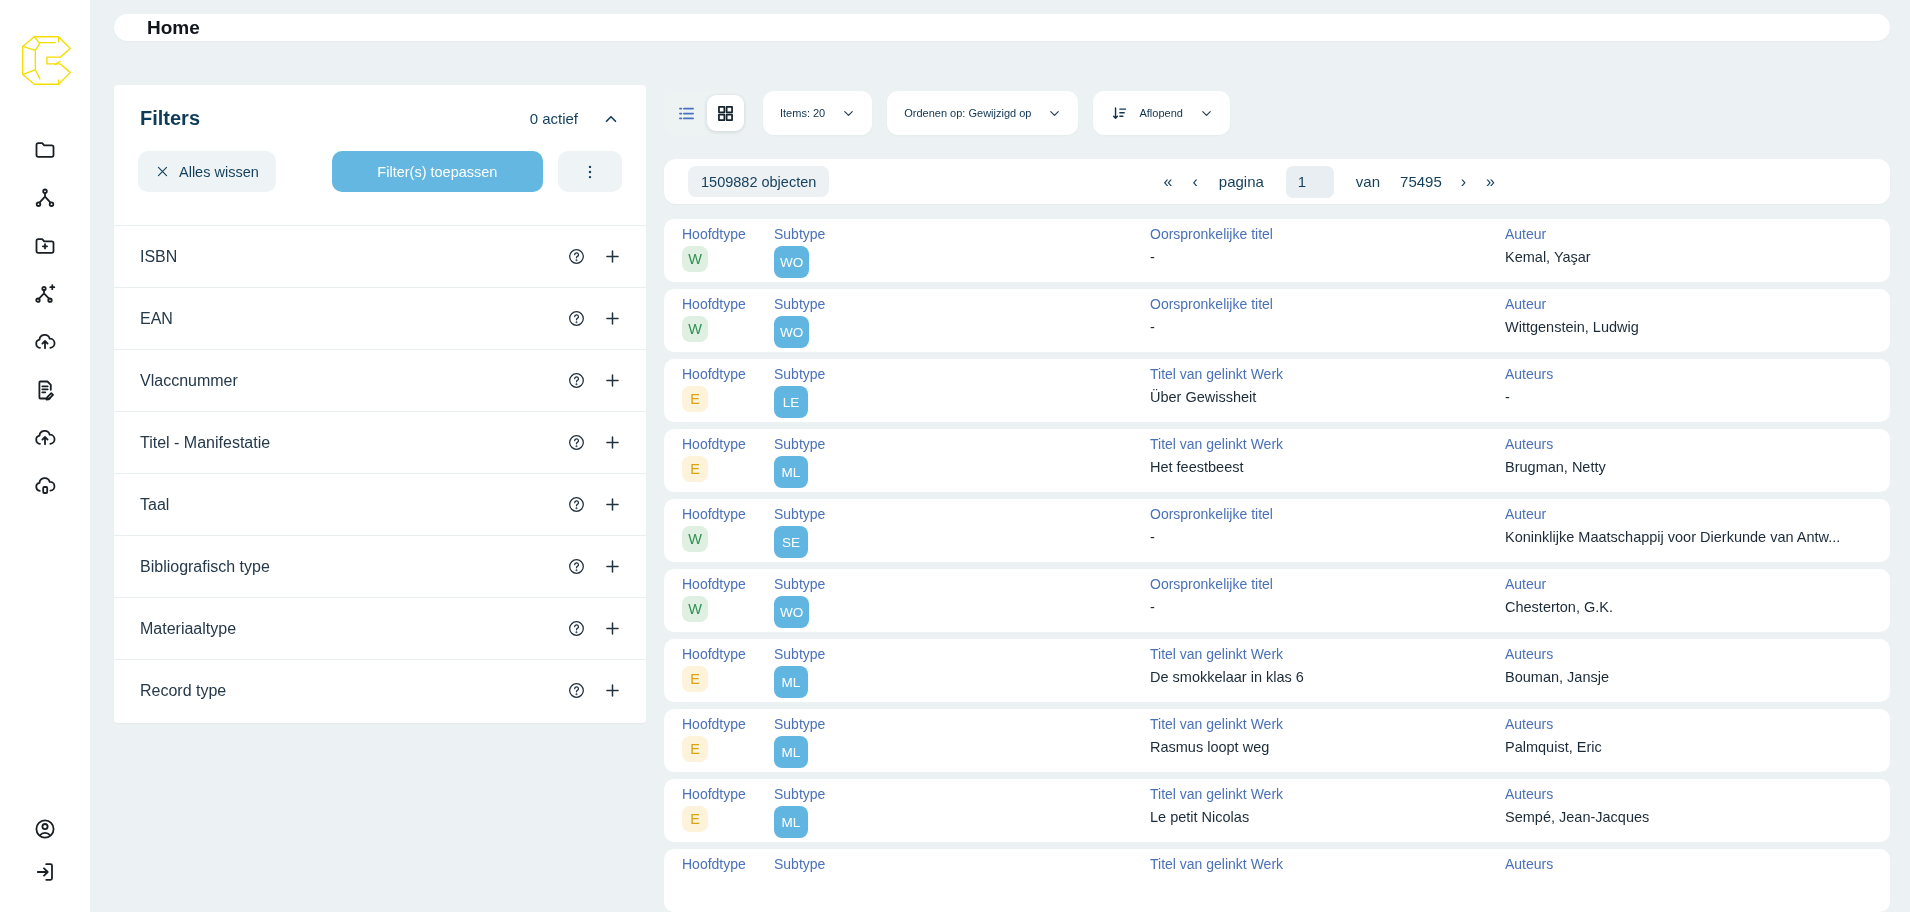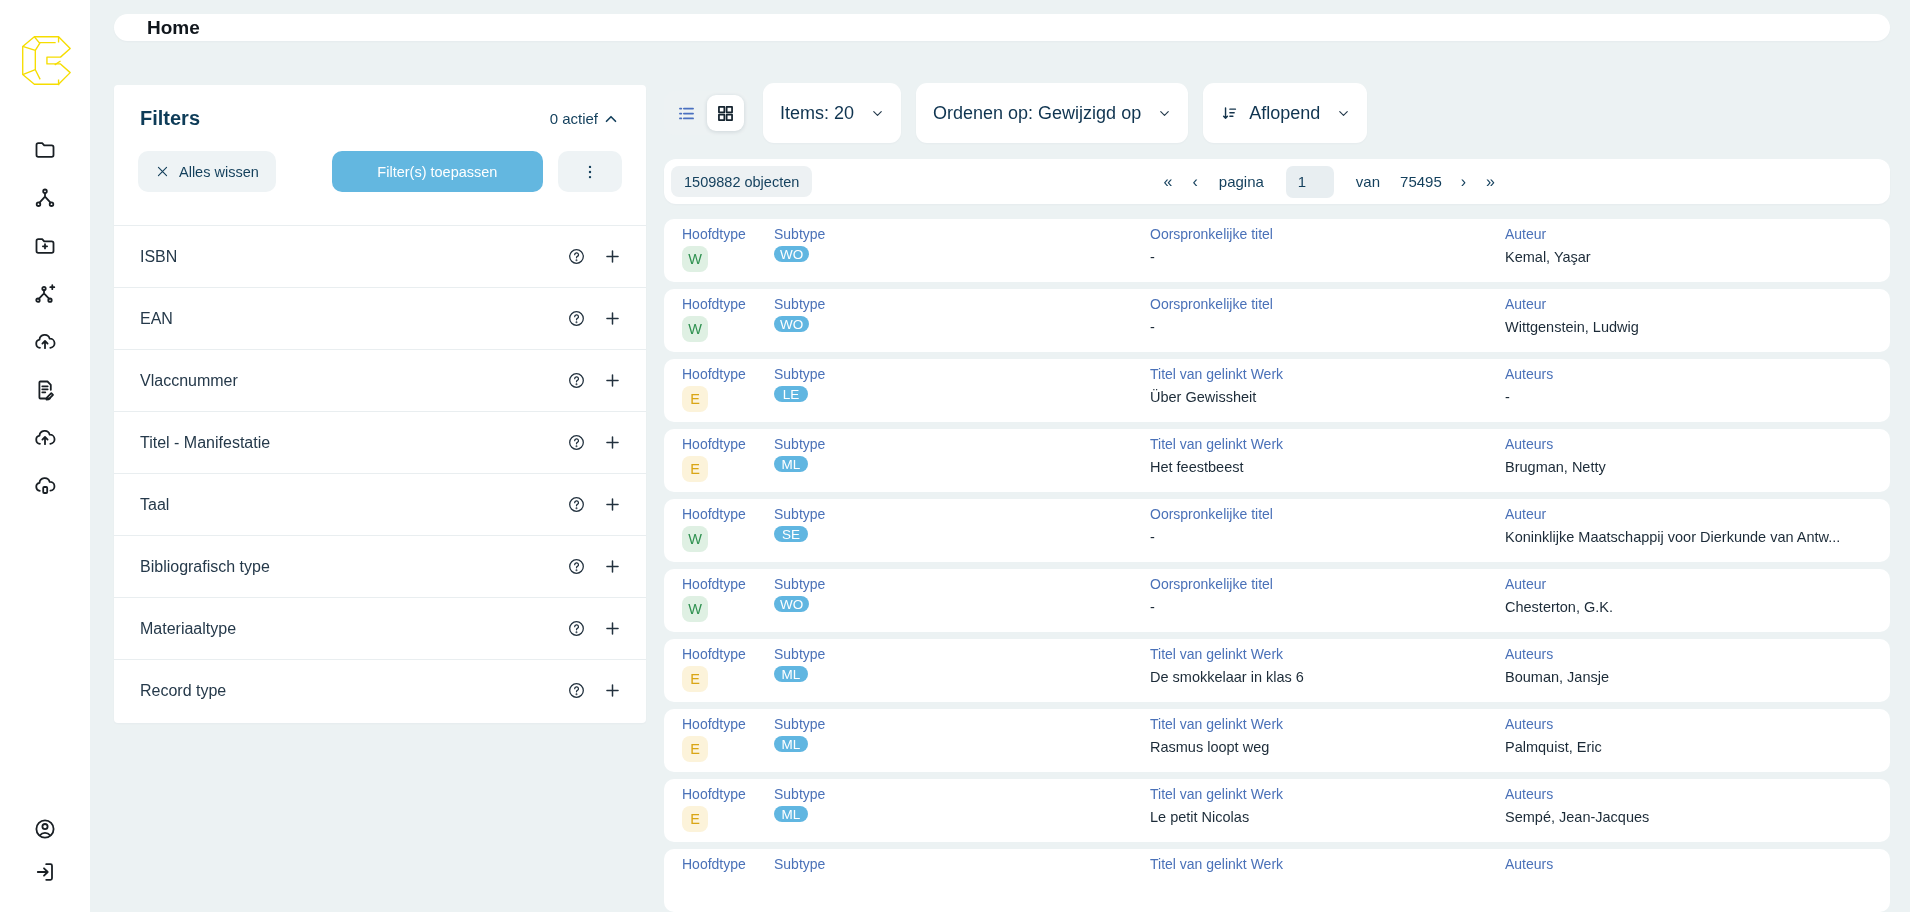--- a/index.html
+++ b/index.html
@@ -54,7 +54,7 @@
   .filters-panel{width:532px;min-width:532px;background:#fff;border-radius:4px;box-shadow:0 1px 2px rgba(16,42,67,.03);padding-bottom:2px;}
   .filters-head{display:flex;align-items:center;padding:22px 26px 0 26px;}
   .filters-title{font-size:20px;font-weight:700;color:#0e3c58;}
-  .filters-head-right{margin-left:auto;display:flex;align-items:center;gap:4px;justify-content:center;}
+  .filters-head-right{margin-left:auto;display:flex;align-items:center;gap:24px;justify-content:center;}
   .active-count{font-size:15px;color:#123f5c;}
   .collapse-btn{width:18px;height:18px;color:#123f5c;cursor:pointer;}
   .collapse-btn svg{stroke-width:2.2;}

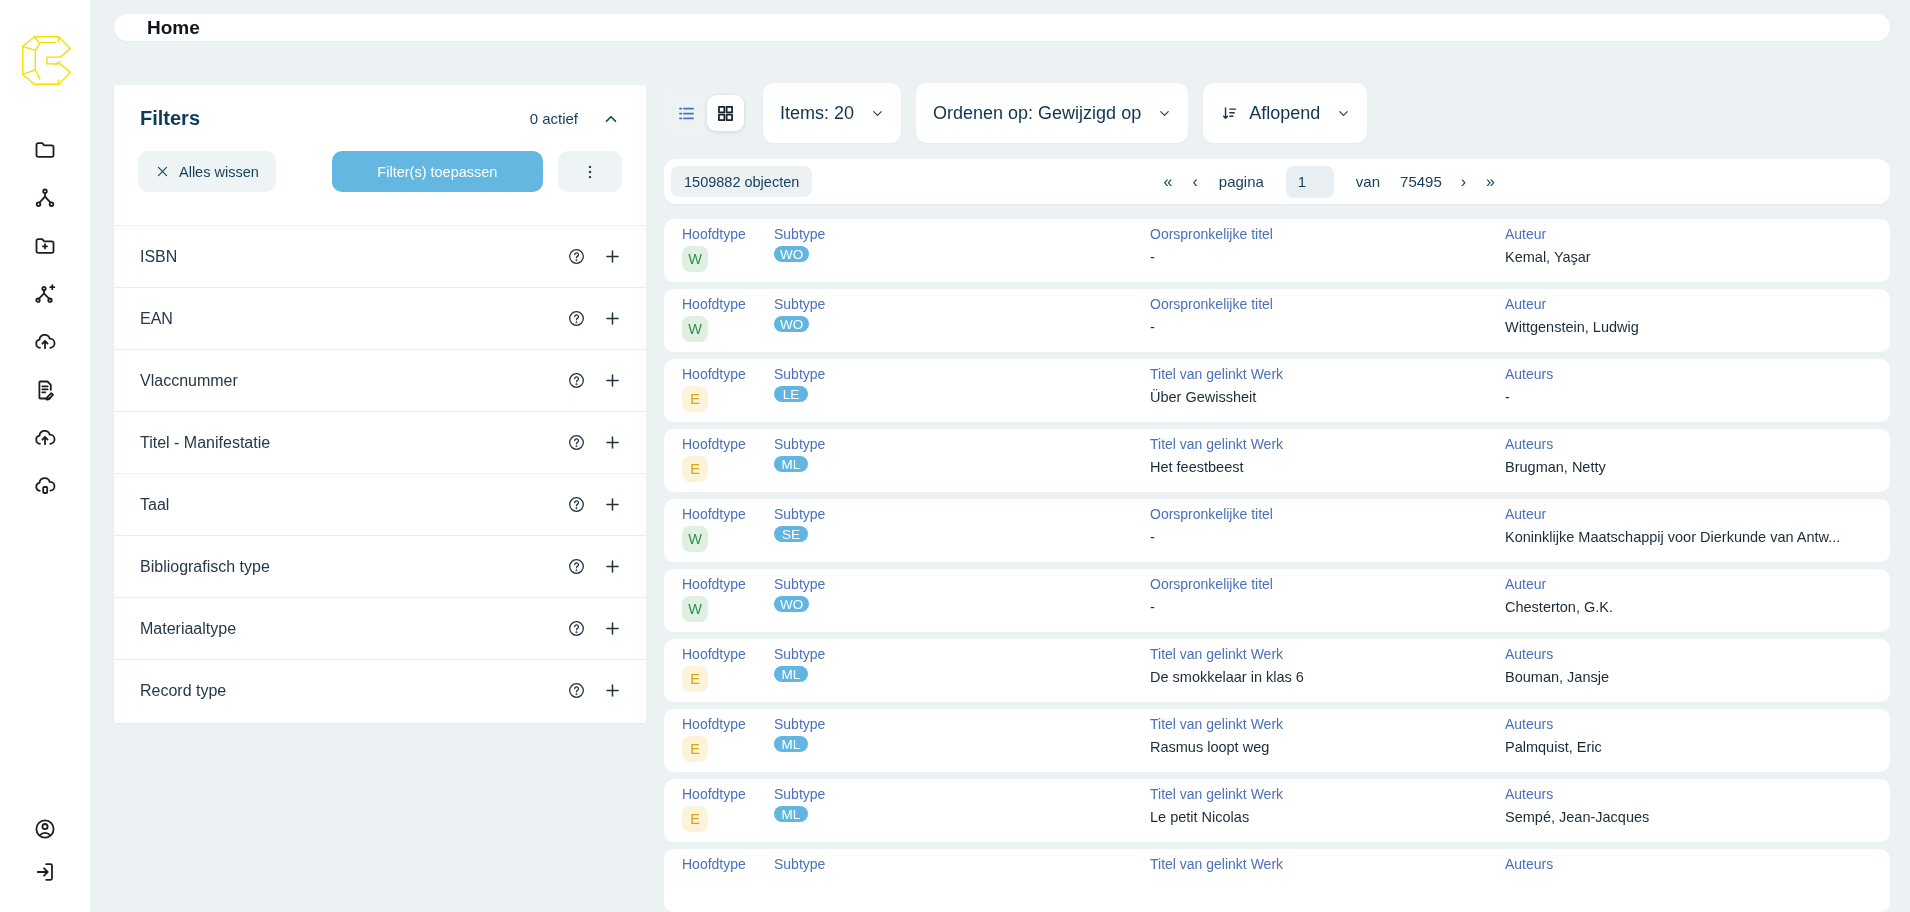--- a/index.html
+++ b/index.html
@@ -84,8 +84,8 @@
   .view-btn .ic svg{stroke-width:2;}
   .view-btn.list{color:#4a70c0;}
   .view-btn.grid{background:#fff;color:#15242f;box-shadow:0 1px 4px rgba(16,42,67,.14);}
-  .dd{height:60px;background:#fff;border-radius:11px;display:flex;align-items:center;gap:16px;
-      padding:0 16px 0 17px;font-size:18px;color:#0f3450;cursor:pointer;box-shadow:0 1px 2px rgba(16,42,67,.03);}
+  .dd{height:44px;background:#fff;border-radius:11px;display:flex;align-items:center;gap:16px;
+      padding:0 16px 0 17px;font-size:11px;color:#0f3450;cursor:pointer;box-shadow:0 1px 2px rgba(16,42,67,.03);}
   .dd .chev{width:15px;height:15px;color:#22384a;}
   .dd .sort-ic{width:19px;height:19px;color:#15344c;margin-right:-6px;}
   .pagination-card{margin-top:24px;height:45px;background:#fff;border-radius:12px;

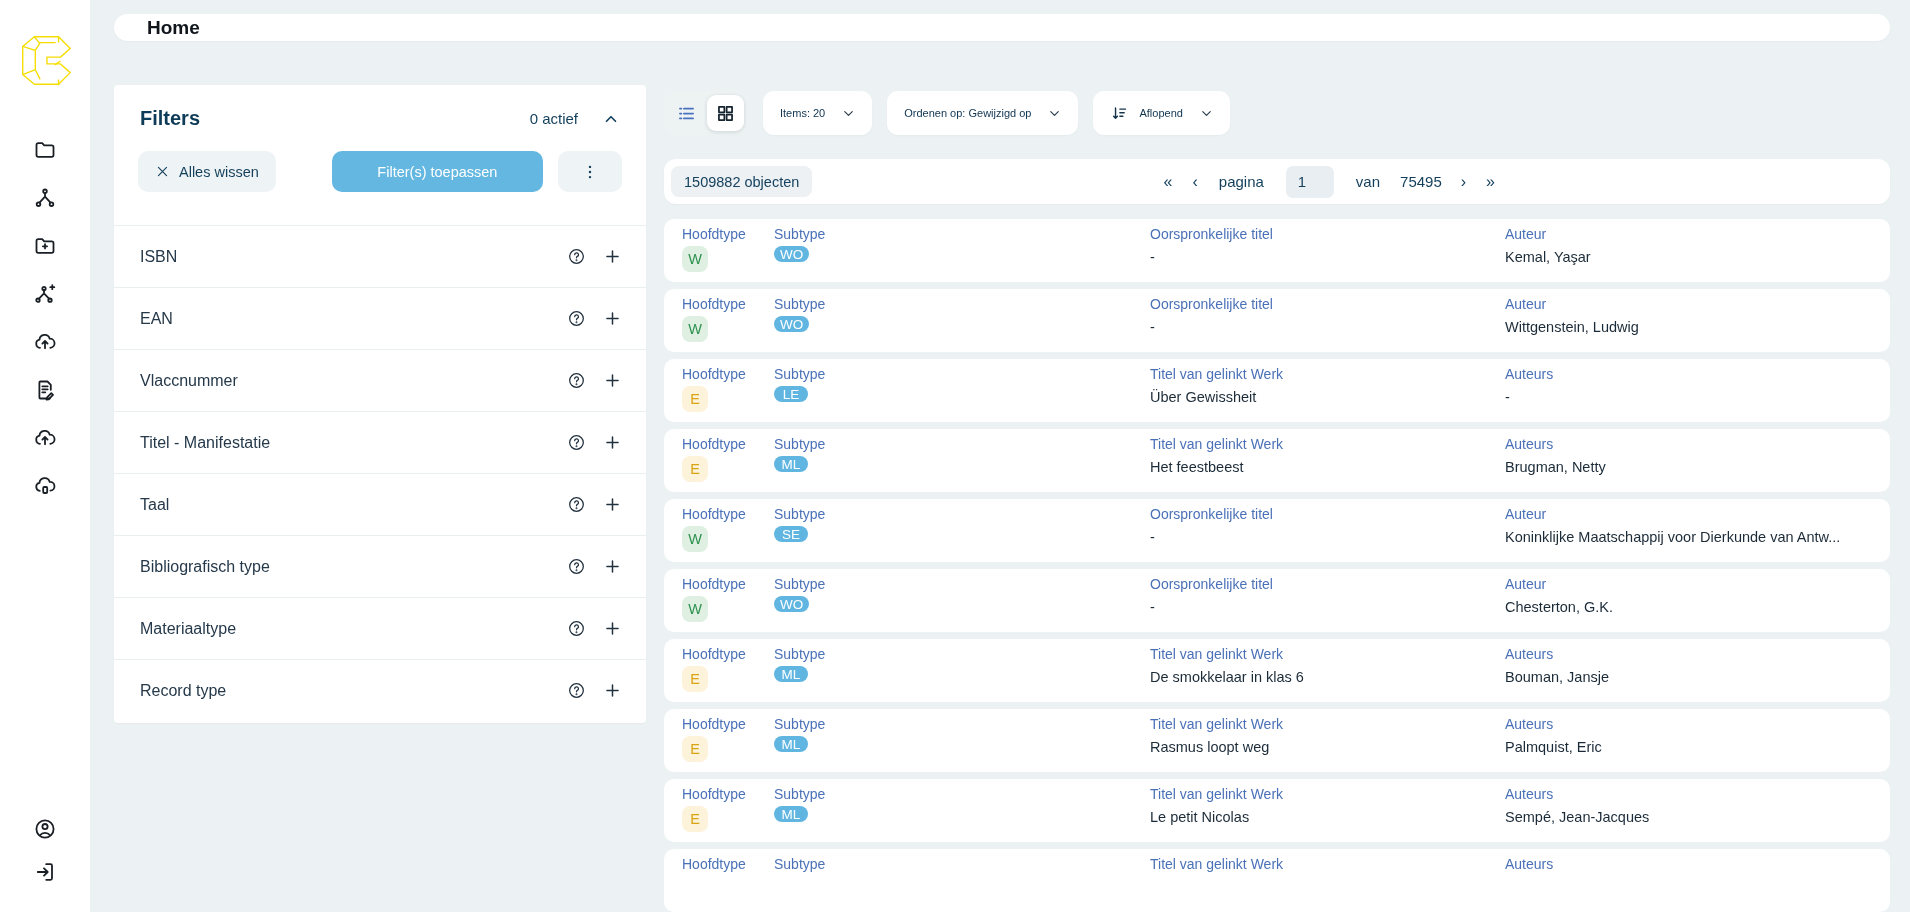--- a/index.html
+++ b/index.html
@@ -89,7 +89,7 @@
   .dd .chev{width:15px;height:15px;color:#22384a;}
   .dd .sort-ic{width:19px;height:19px;color:#15344c;margin-right:-6px;}
   .pagination-card{margin-top:24px;height:45px;background:#fff;border-radius:12px;
-    display:flex;align-items:center;padding:0 0 0 7px;box-shadow:0 1px 2px rgba(16,42,67,.03);}
+    display:flex;align-items:center;padding:0 0 0 24px;box-shadow:0 1px 2px rgba(16,42,67,.03);}
   .obj-badge{background:#edf1f3;border-radius:8px;height:31px;display:flex;align-items:center;
     padding:0 13px;font-size:14.5px;color:#16425f;}
   .pager{margin-left:auto;display:flex;align-items:center;gap:10px;font-size:15px;color:#133f5c;margin-right:390px;}

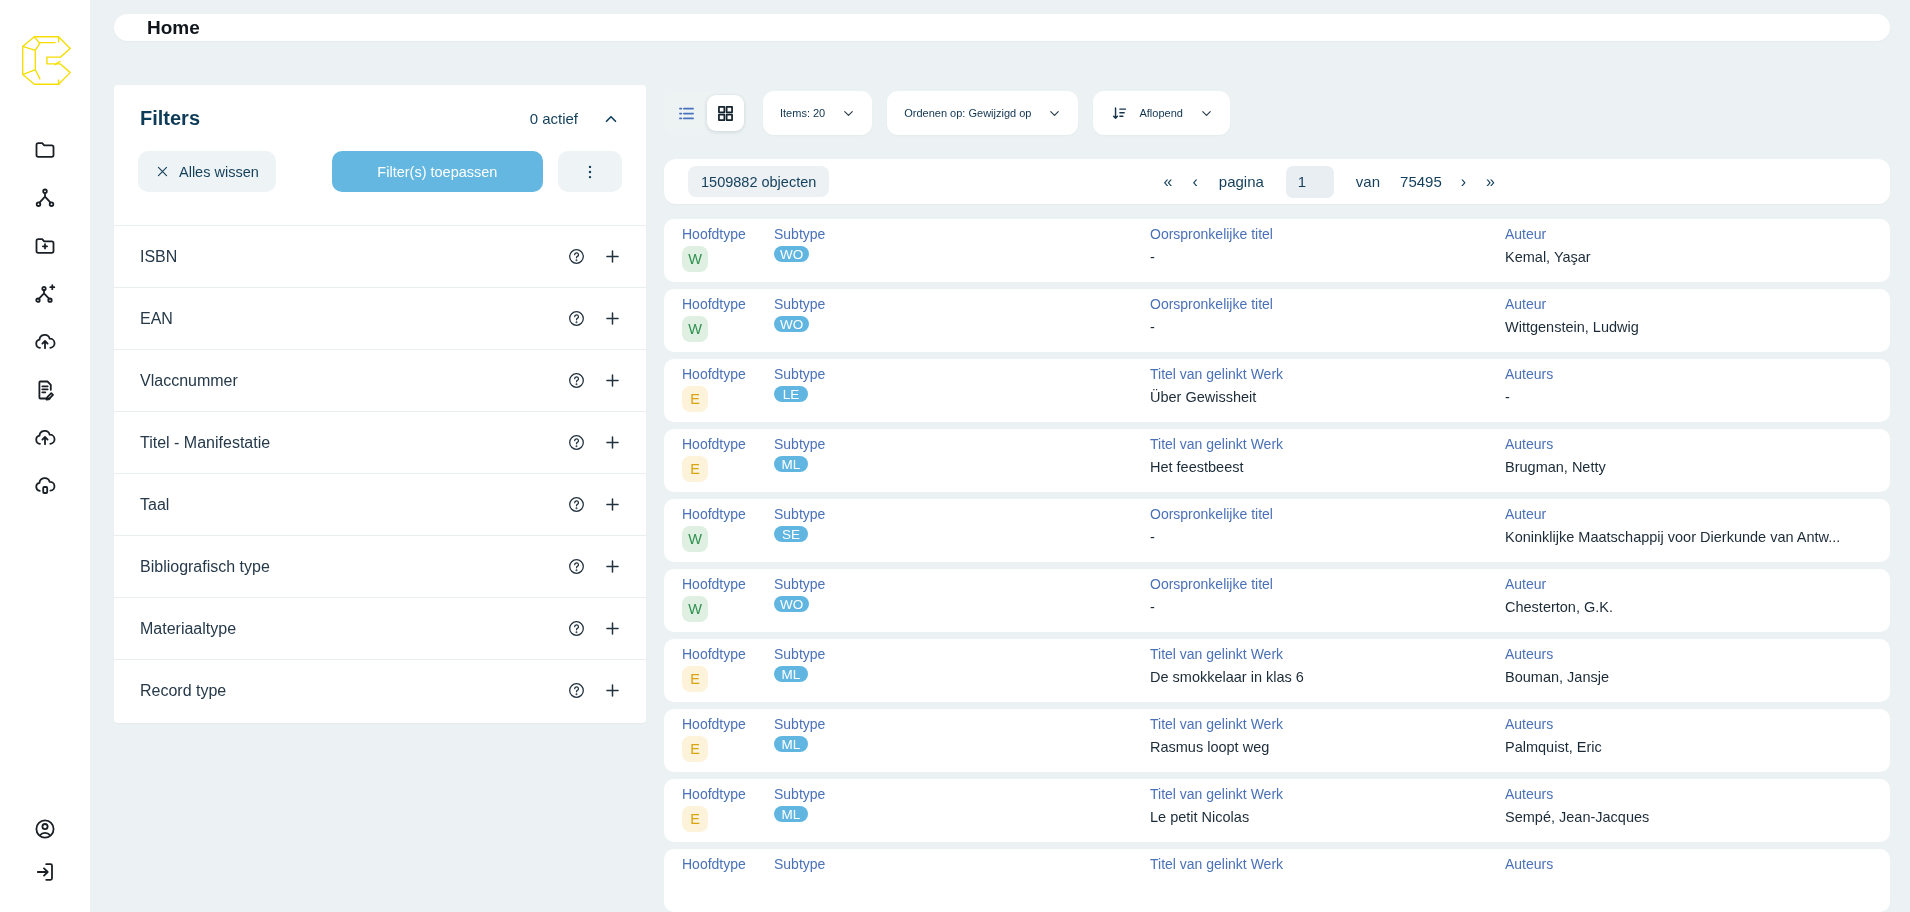--- a/index.html
+++ b/index.html
@@ -110,7 +110,7 @@
   .badge-main{width:26px;height:26px;font-size:14.5px;}
   .badge-green{background:var(--green-bg);color:var(--green-tx);}
   .badge-yellow{background:var(--yellow-bg);color:var(--yellow-tx);}
-  .badge-sub{min-width:34px;height:14px;padding:8px 6px;background:var(--blue-badge);color:#fff;font-size:13.5px;}
+  .badge-sub{min-width:34px;height:14px;padding:16px 6px;background:var(--blue-badge);color:#fff;font-size:13.5px;}
 </style>
 </head>
 <body>

